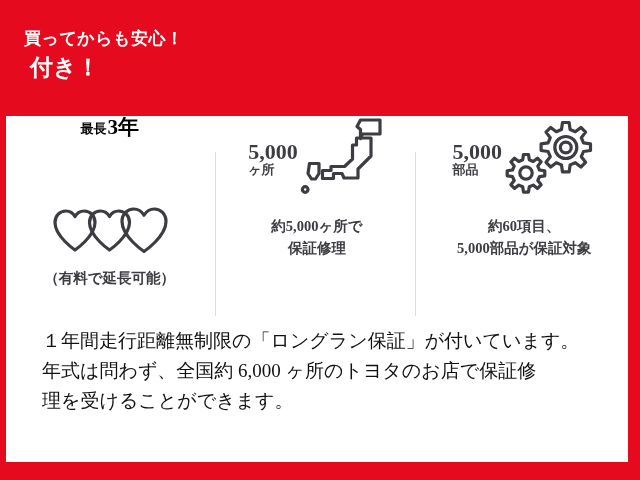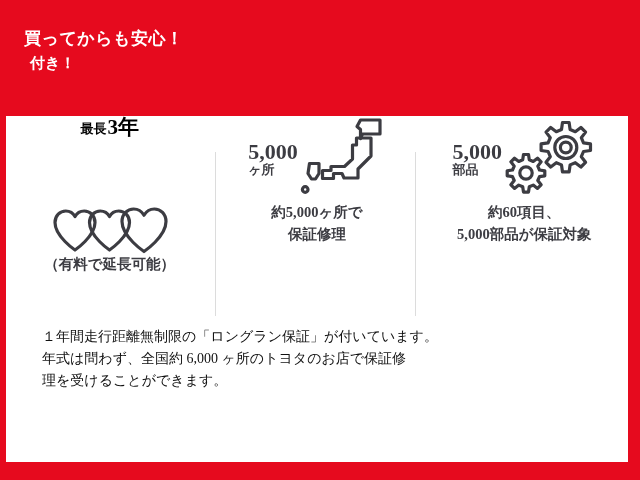--- a/index.html
+++ b/index.html
@@ -56,7 +56,7 @@
     line-height: 1;
   }
   .header-main-suffix {
-    font-size: 15px;
+    font-size: 23px;
     font-weight: bold;
     color: #ffffff;
     margin-left: 8px;

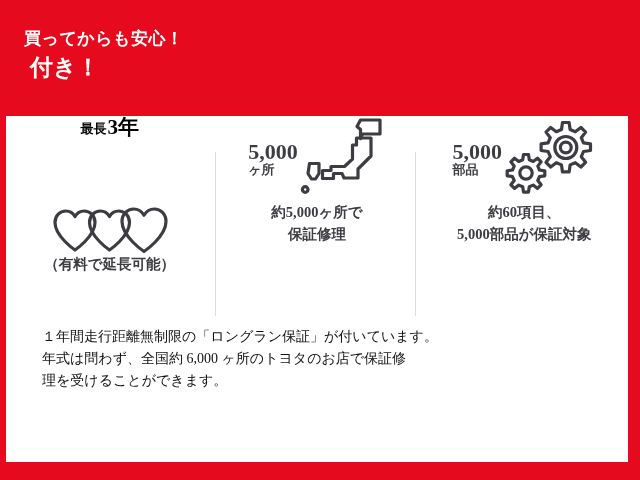--- a/index.html
+++ b/index.html
@@ -143,6 +143,7 @@
   }
 
   .caption {
+    margin-top: 14px;
     text-align: center;
     font-size: 14.5px;
     font-weight: bold;

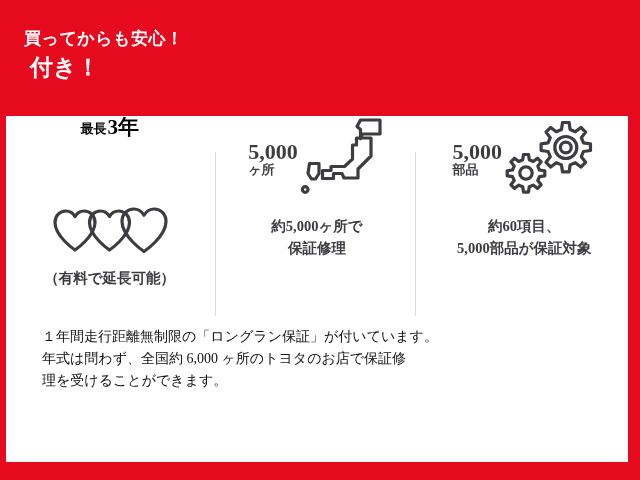--- a/index.html
+++ b/index.html
@@ -157,7 +157,7 @@
     left: 36px;
     top: 210px;
     width: 560px;
-    font-size: 14px;
+    font-size: 19px;
     font-weight: normal;
     color: #111111;
     line-height: 1.58;

